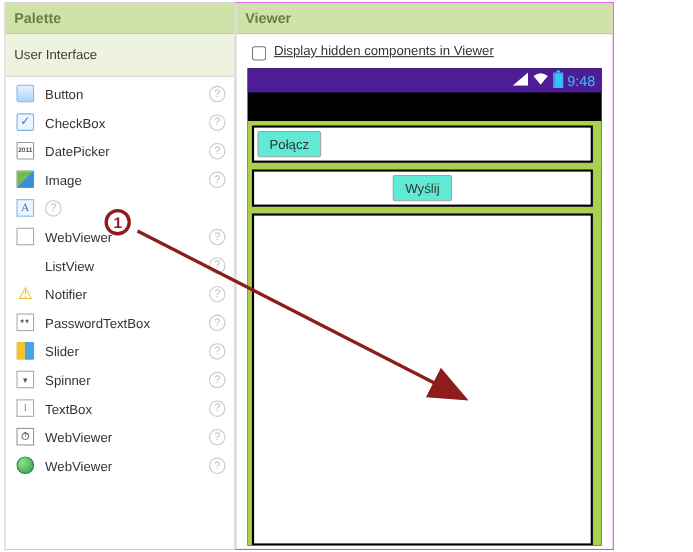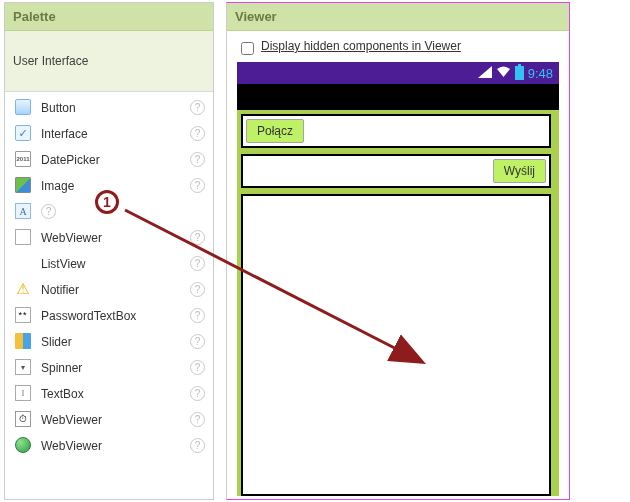--- a/index.html
+++ b/index.html
@@ -17,7 +17,6 @@
     display: flex;
     width: 552px;
     height: 502px;
-    gap: 12px;
     padding: 2px 4px 0 4px;
   }
   

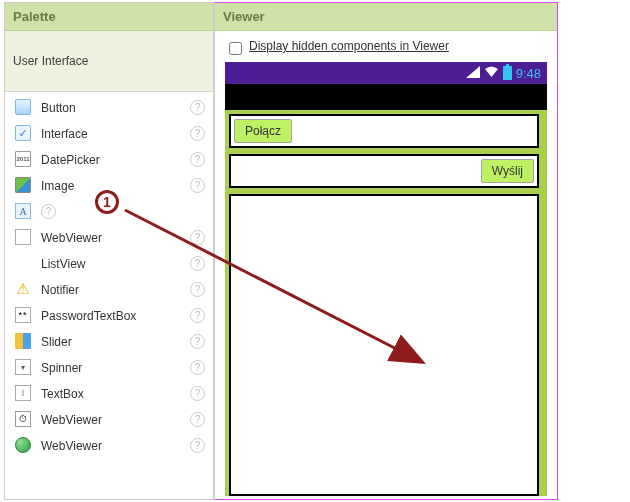--- a/index.html
+++ b/index.html
@@ -36,7 +36,7 @@
     border-bottom: 1px solid #d7d7d7;
     color: #3d3d3d;
     font-size: 12px;
-    padding: 23px 8px;
+    padding: 12px 8px;
   }
   
   .palette {

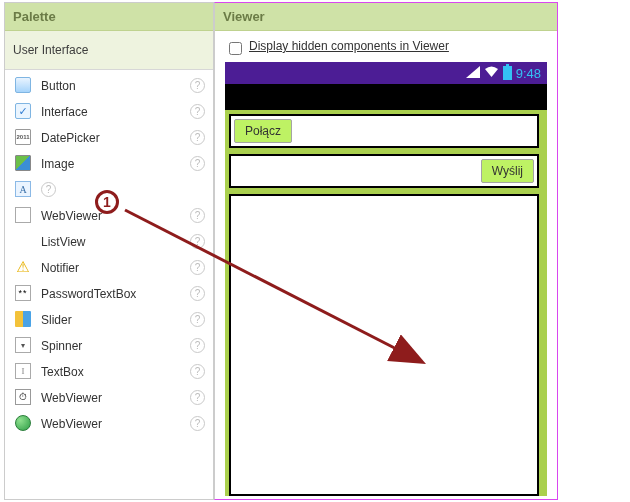--- a/index.html
+++ b/index.html
@@ -265,7 +265,7 @@
 
       <div class="palette-item">
         <span class="icon ic-checkbox"></span>
-        <span class="label">Interface</span>
+        <span class="label">CheckBox</span>
         <span class="help">?</span>
       </div>
 

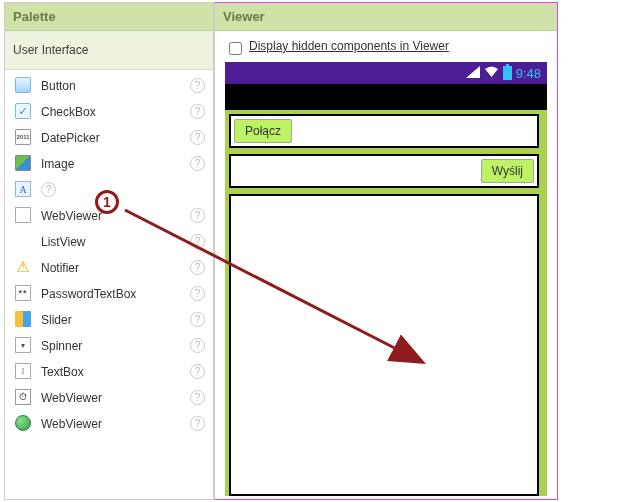--- a/index.html
+++ b/index.html
@@ -212,7 +212,7 @@
   .row1 { height:34px; align-items:stretch; }
   .row2 { height:34px; align-items:center; justify-content:flex-end; }
   .btn {
-    background:#bef264;
+    background:#5eead4;
     border:1px solid #a4a4a4;
     color:#333;
     font-size:12px;

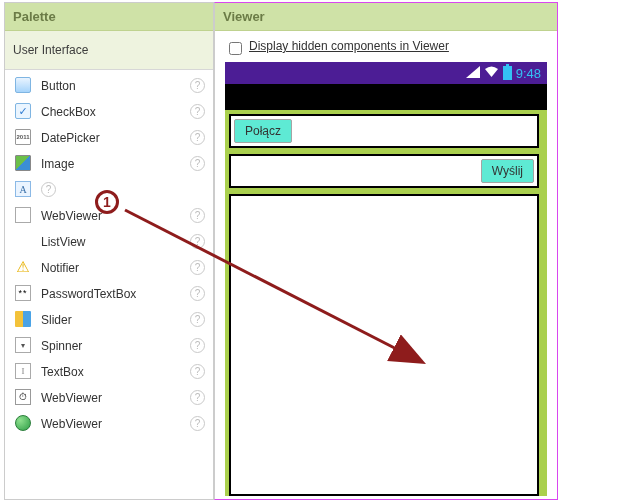--- a/index.html
+++ b/index.html
@@ -210,7 +210,7 @@
     display:flex;
   }
   .row1 { height:34px; align-items:stretch; }
-  .row2 { height:34px; align-items:center; justify-content:flex-end; }
+  .row2 { height:34px; align-items:center; justify-content:center; }
   .btn {
     background:#5eead4;
     border:1px solid #a4a4a4;

